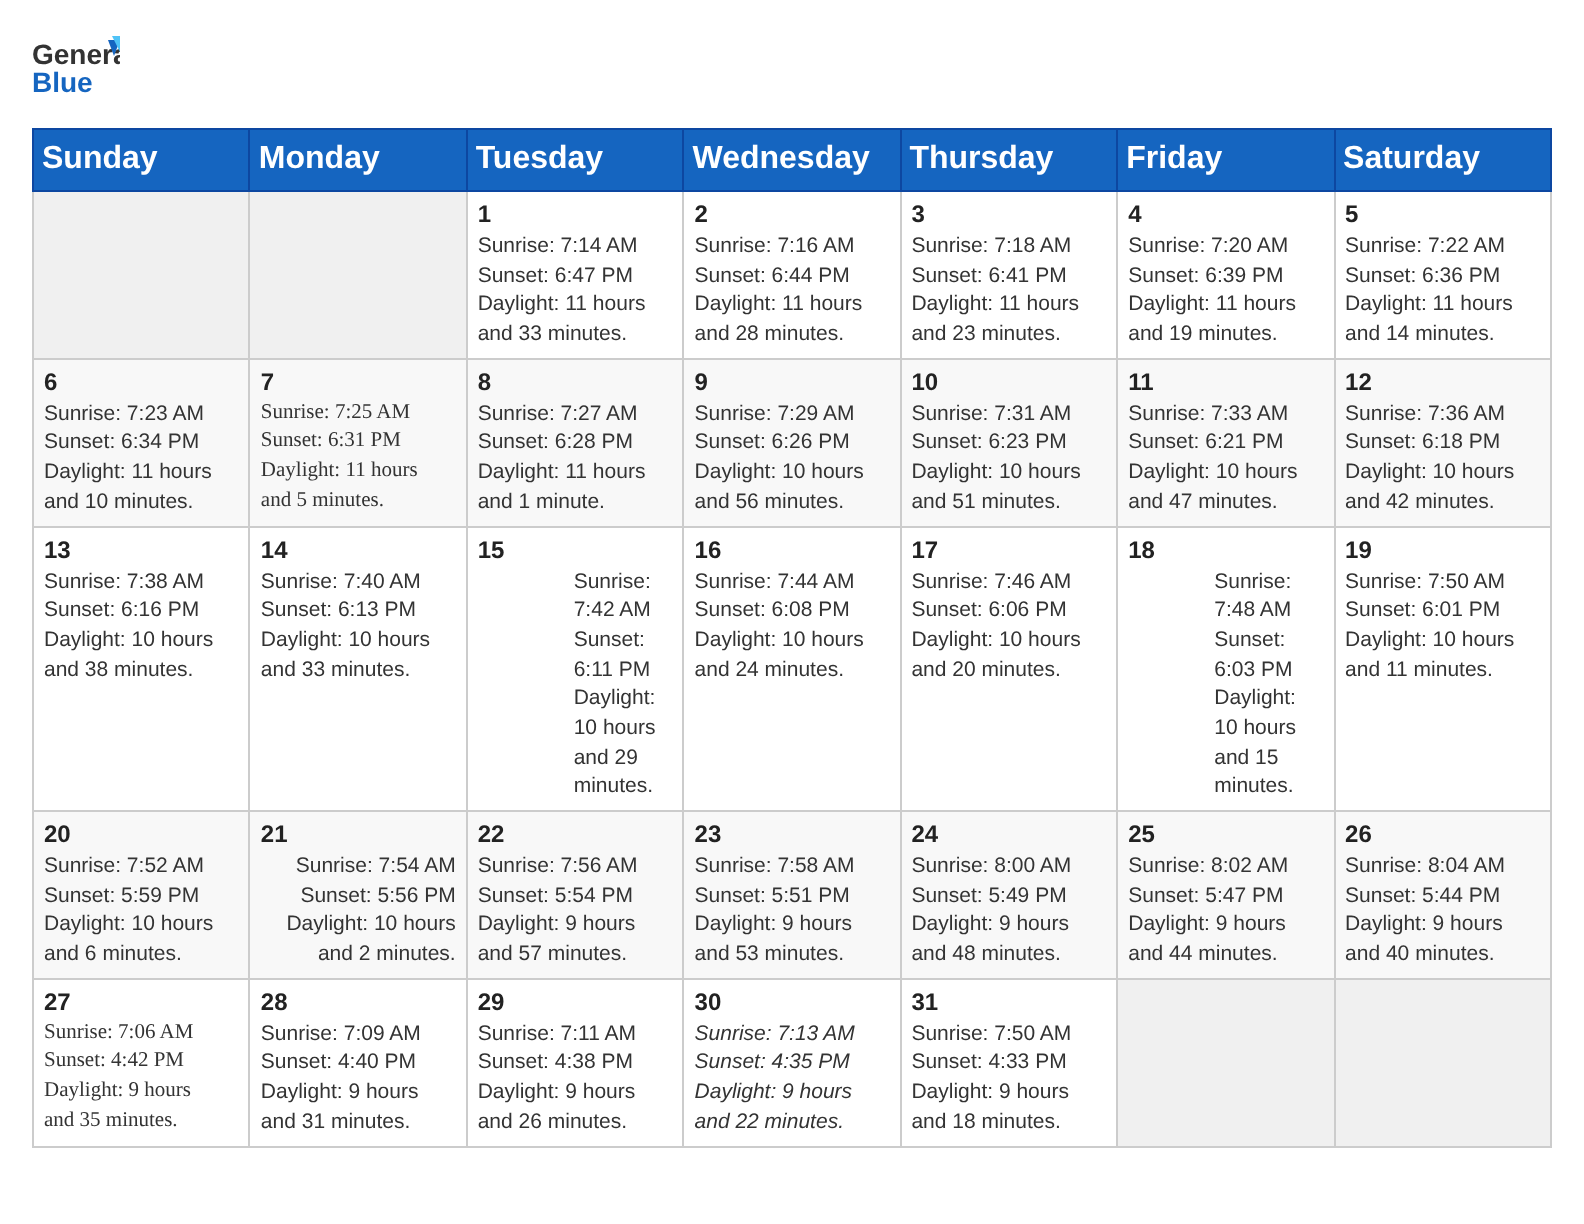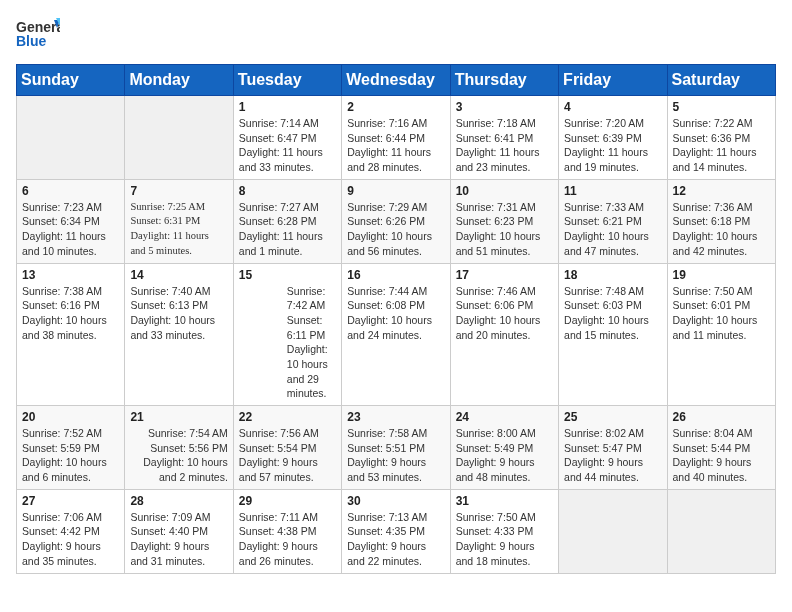--- a/index.html
+++ b/index.html
@@ -232,7 +232,7 @@
         </td>
         <td>
           <span class="day-num">18</span>
-          <div class="day-detail" style="white-space: pre-line;">Sunrise: 7:48 AM
+          <div class="day-detail" style="white-space: pre-line; margin-left: 43px;">Sunrise: 7:48 AM
 Sunset: 6:03 PM
 Daylight: 10 hours
 and 15 minutes.</div>

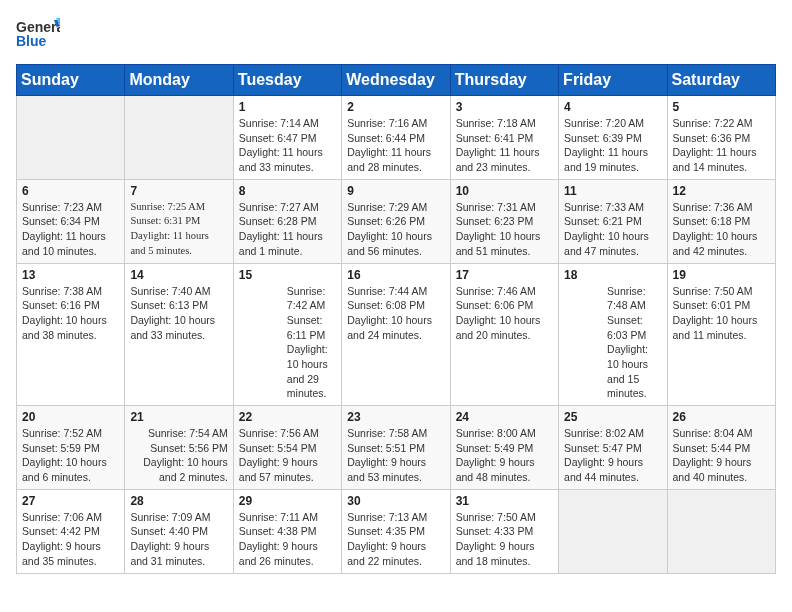--- a/index.html
+++ b/index.html
@@ -299,7 +299,7 @@
       <tr>
         <td>
           <span class="day-num">27</span>
-          <div class="day-detail" style="white-space: pre-line;">Sunrise: 7:06 AM
+          <div class="day-detail" style="white-space: pre-line; font-family: Liberation Serif, serif;">Sunrise: 7:06 AM
 Sunset: 4:42 PM
 Daylight: 9 hours
 and 35 minutes.</div>

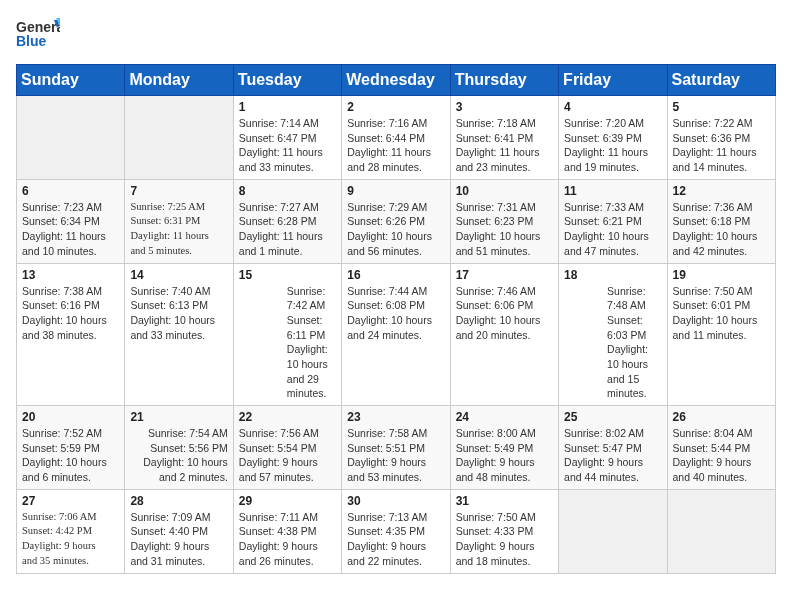--- a/index.html
+++ b/index.html
@@ -320,7 +320,7 @@
         </td>
         <td>
           <span class="day-num">30</span>
-          <div class="day-detail" style="white-space: pre-line;">Sunrise: 7:13 AM
+          <div class="day-detail" style="white-space: pre-line; font-style: italic;">Sunrise: 7:13 AM
 Sunset: 4:35 PM
 Daylight: 9 hours
 and 22 minutes.</div>

